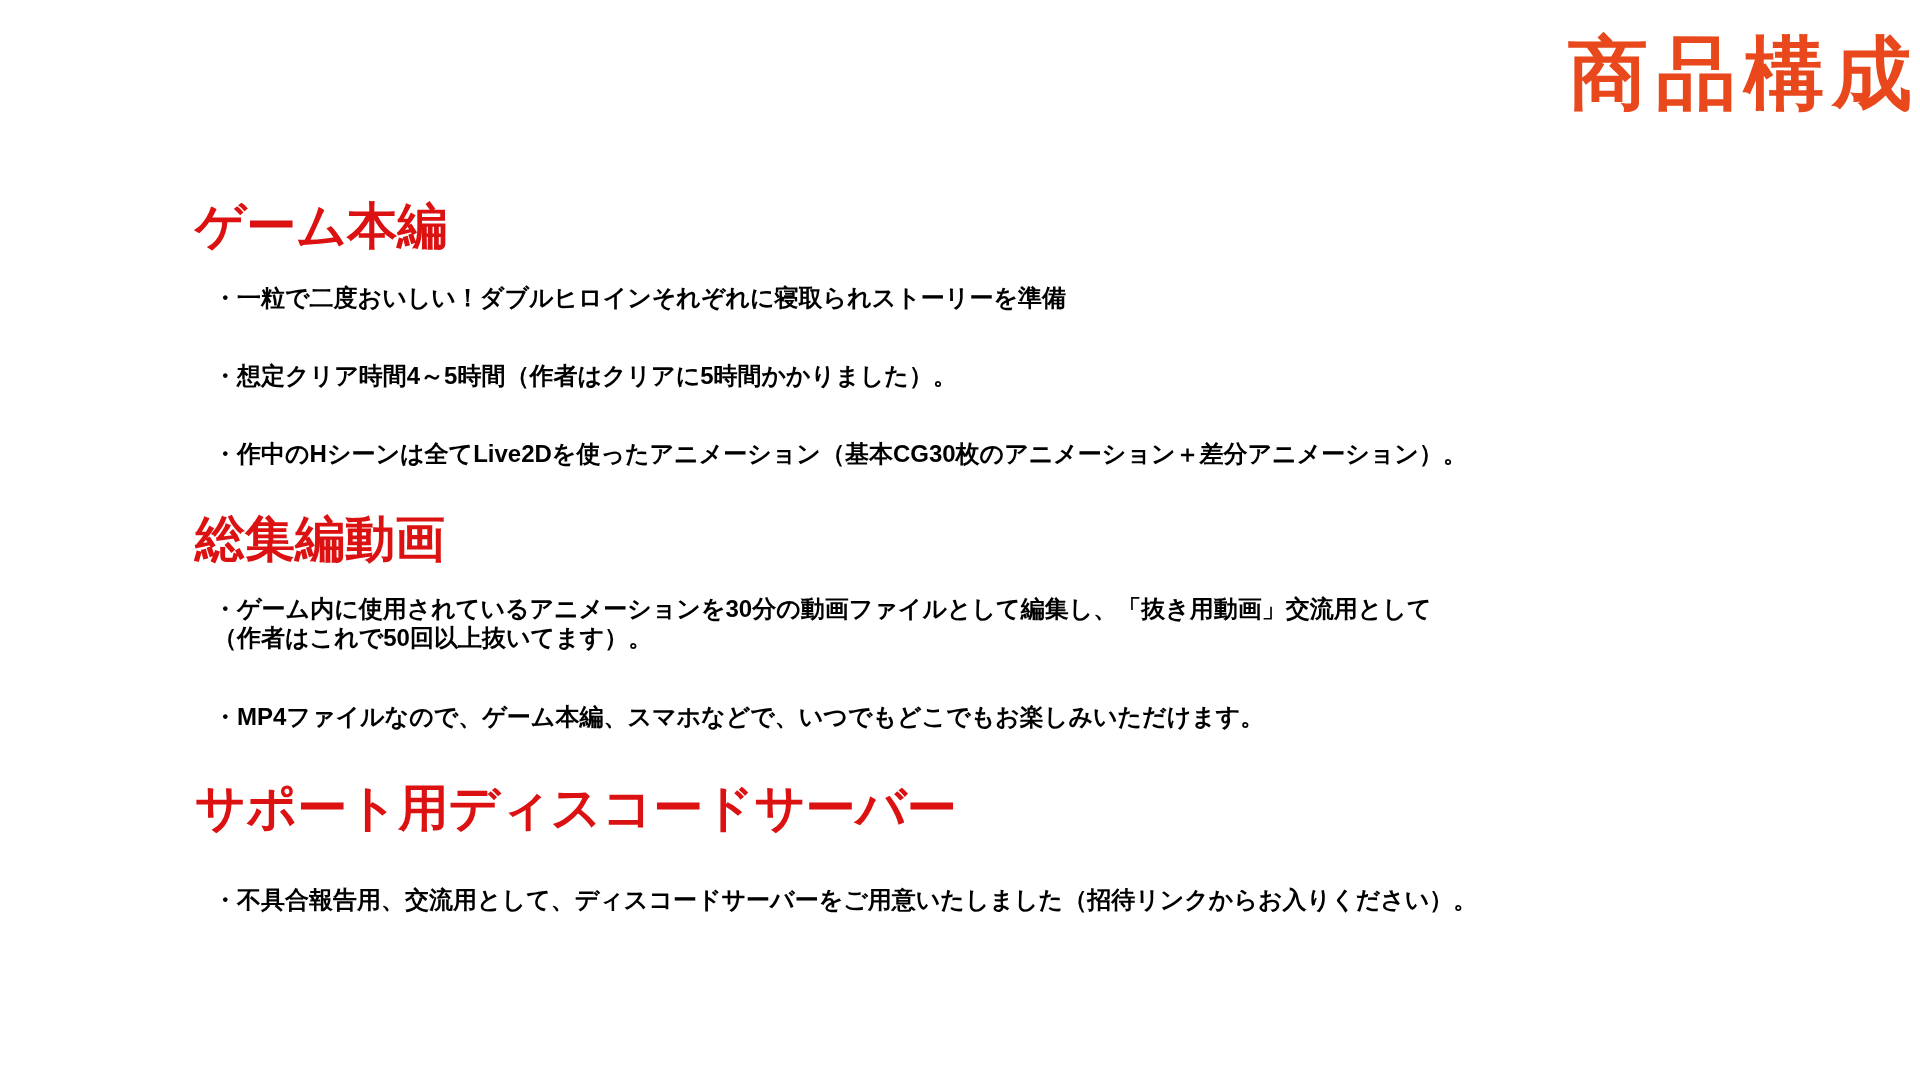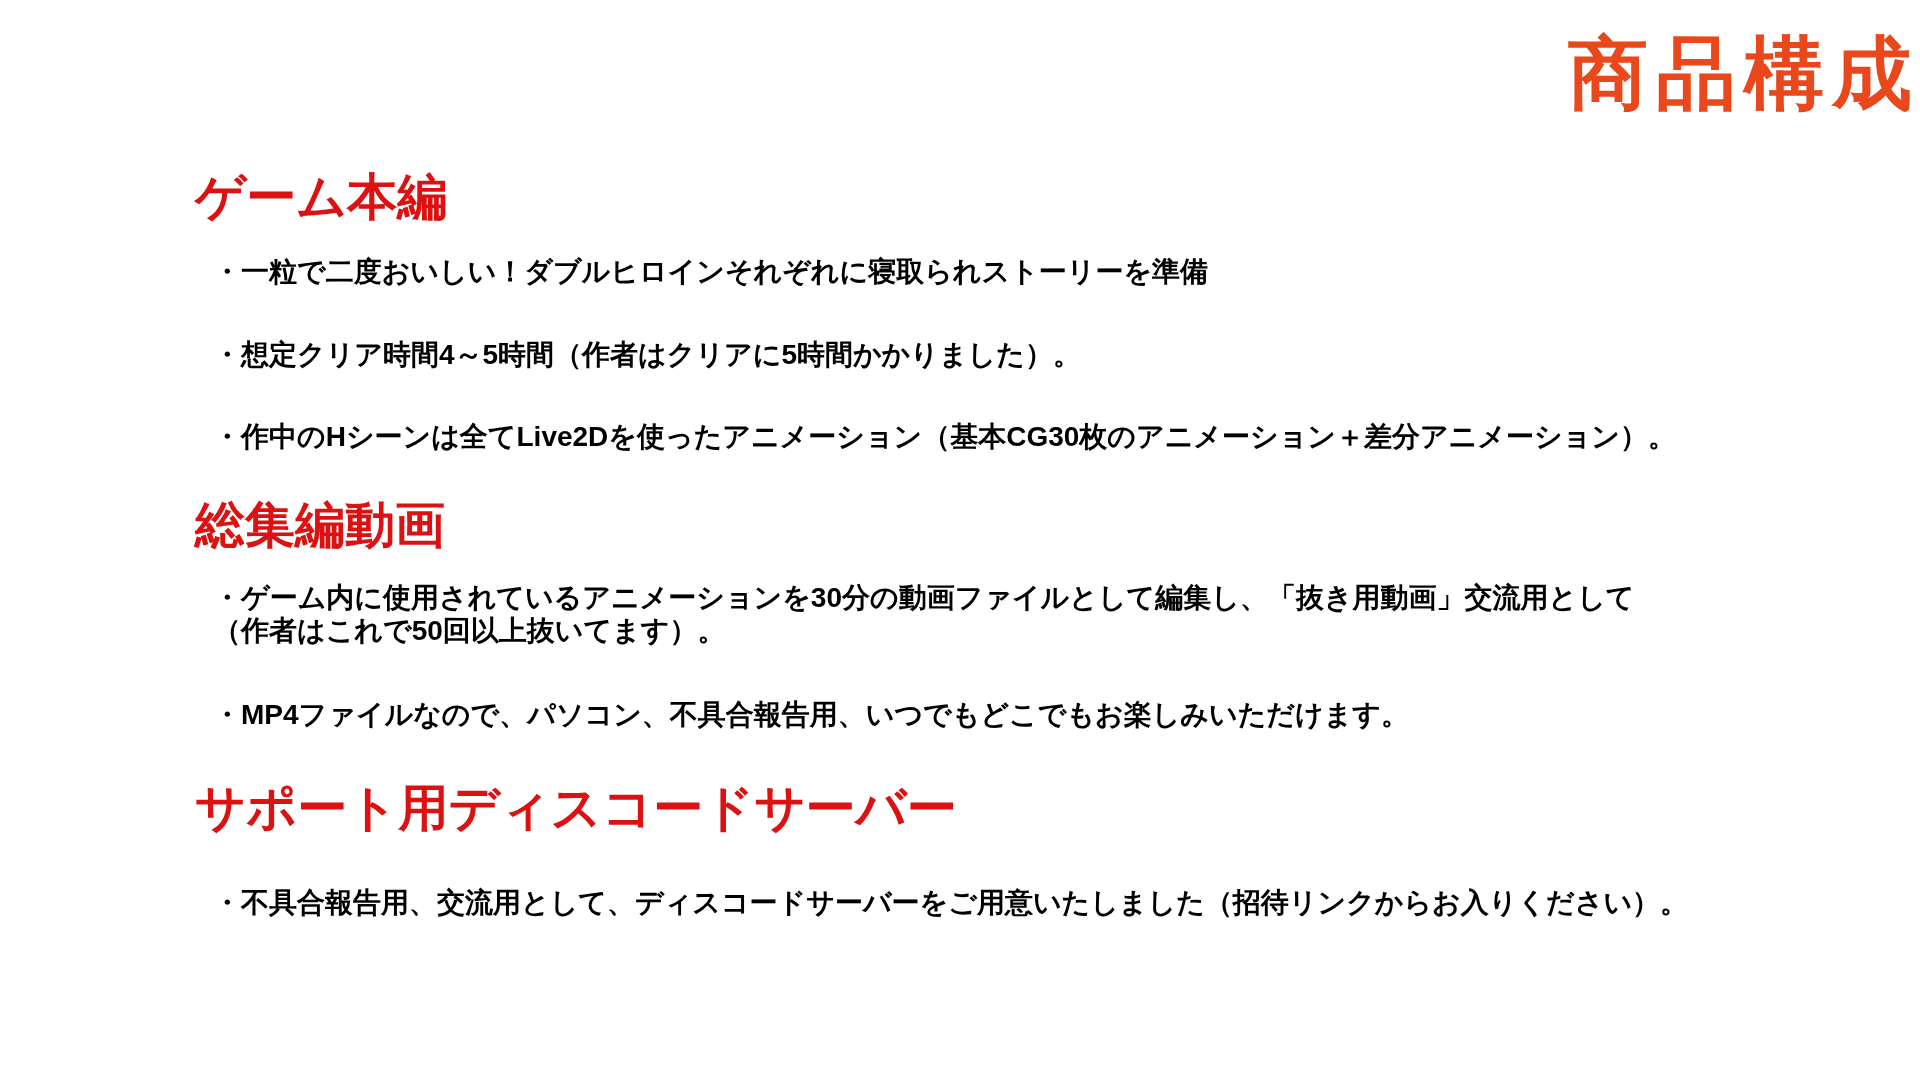--- a/index.html
+++ b/index.html
@@ -39,7 +39,7 @@
     color: #DC1212;
     margin: 0;
   }
-  .h-game    { margin-top: 52px; margin-bottom: 30px; }
+  .h-game    { margin-top: 81px; margin-bottom: 30px; }
   .h-video   { margin-top: 22px; margin-bottom: 28px; }
   .h-discord { margin-top: 20px; margin-bottom: 50px; }
   .bullet {

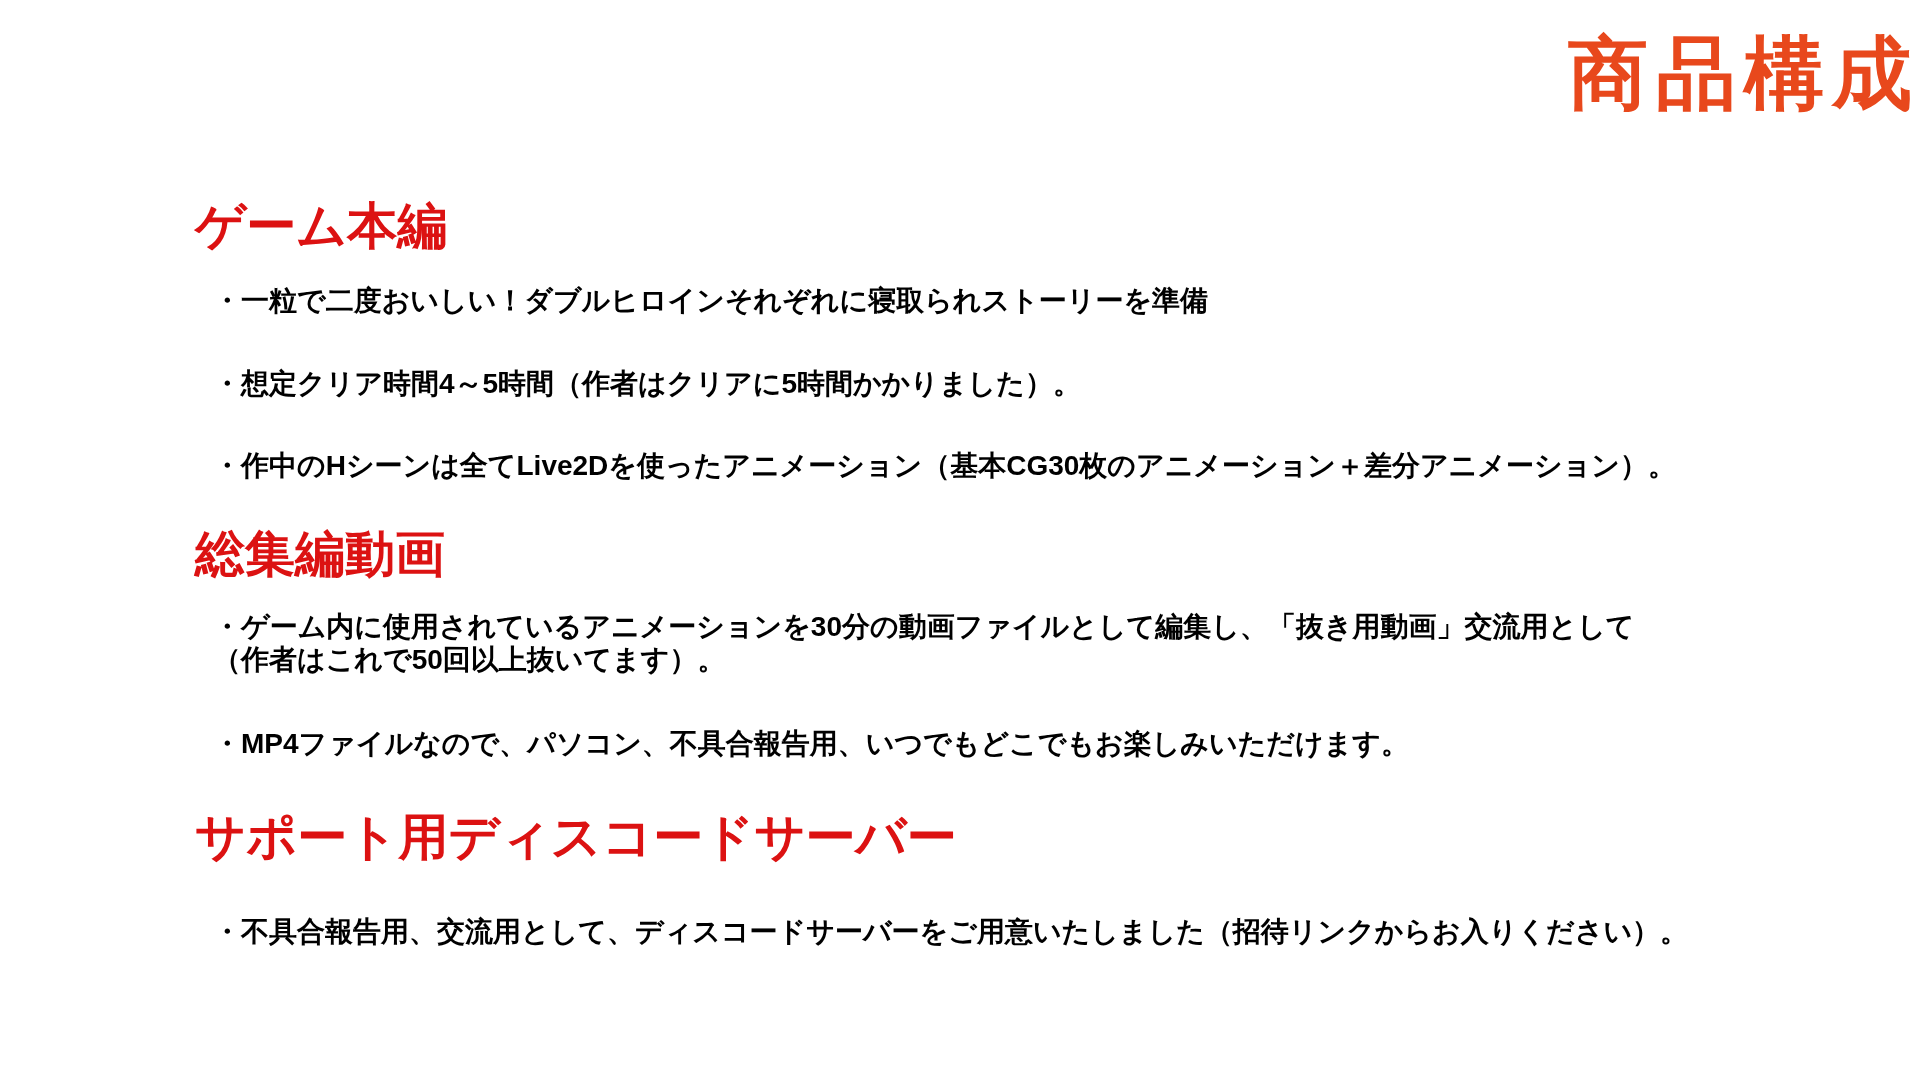--- a/index.html
+++ b/index.html
@@ -43,7 +43,7 @@
   .h-video   { margin-top: 22px; margin-bottom: 28px; }
   .h-discord { margin-top: 20px; margin-bottom: 50px; }
   .bullet {
-    font-size: 28px;
+    font-size: 24px;
     line-height: 1.2;
     font-weight: bold;
     color: #000000;

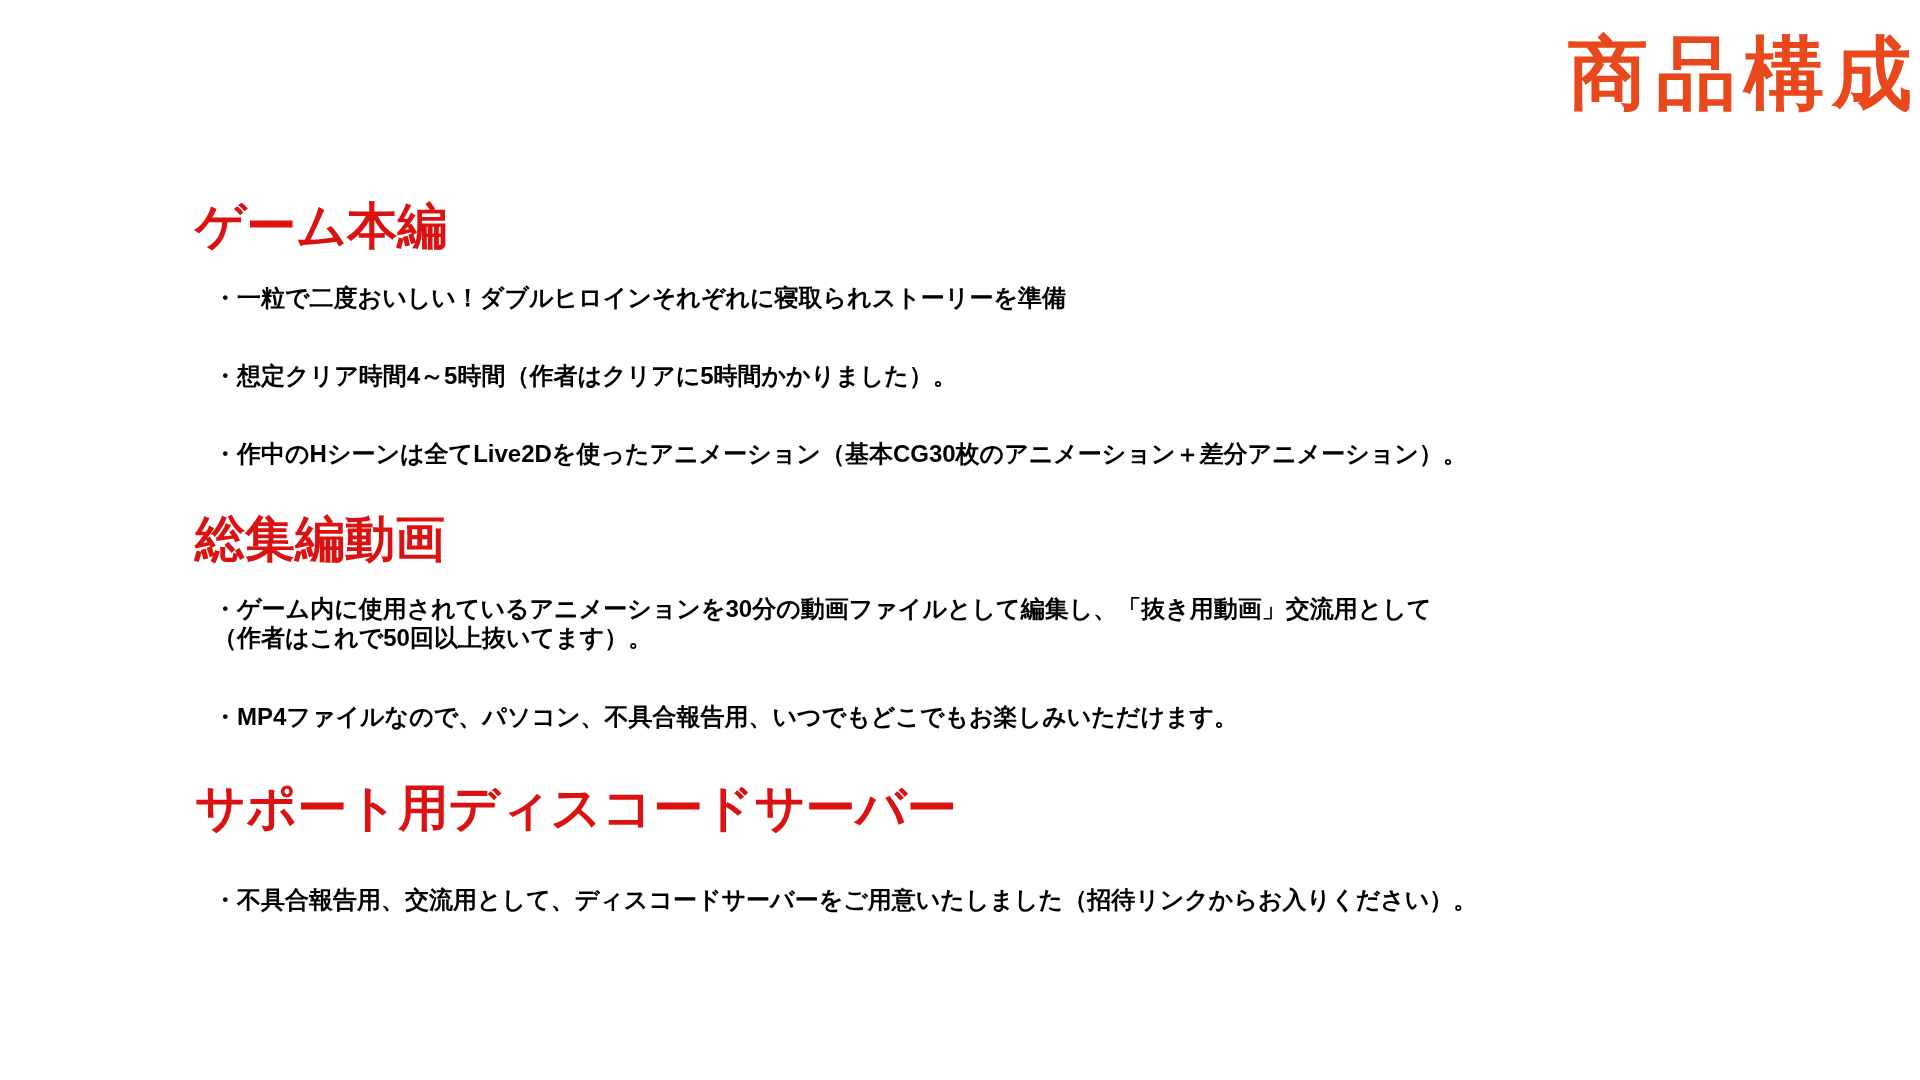--- a/index.html
+++ b/index.html
@@ -76,7 +76,7 @@
     <p class="bullet pre-gap">・ゲーム内に使用されているアニメーションを30分の動画ファイルとして編集し、「抜き用動画」交流用として
 （作者はこれで50回以上抜いてます）。</p>
 
-    <p class="bullet">・MP4ファイルなので、パソコン、不具合報告用、いつでもどこでもお楽しみいただけます。</p>
+    <p class="bullet">・MP4ファイルなので、ゲーム本編、スマホなどで、いつでもどこでもお楽しみいただけます。</p>
 
     <h2 class="section-heading h-discord">サポート用ディスコードサーバー</h2>
 

